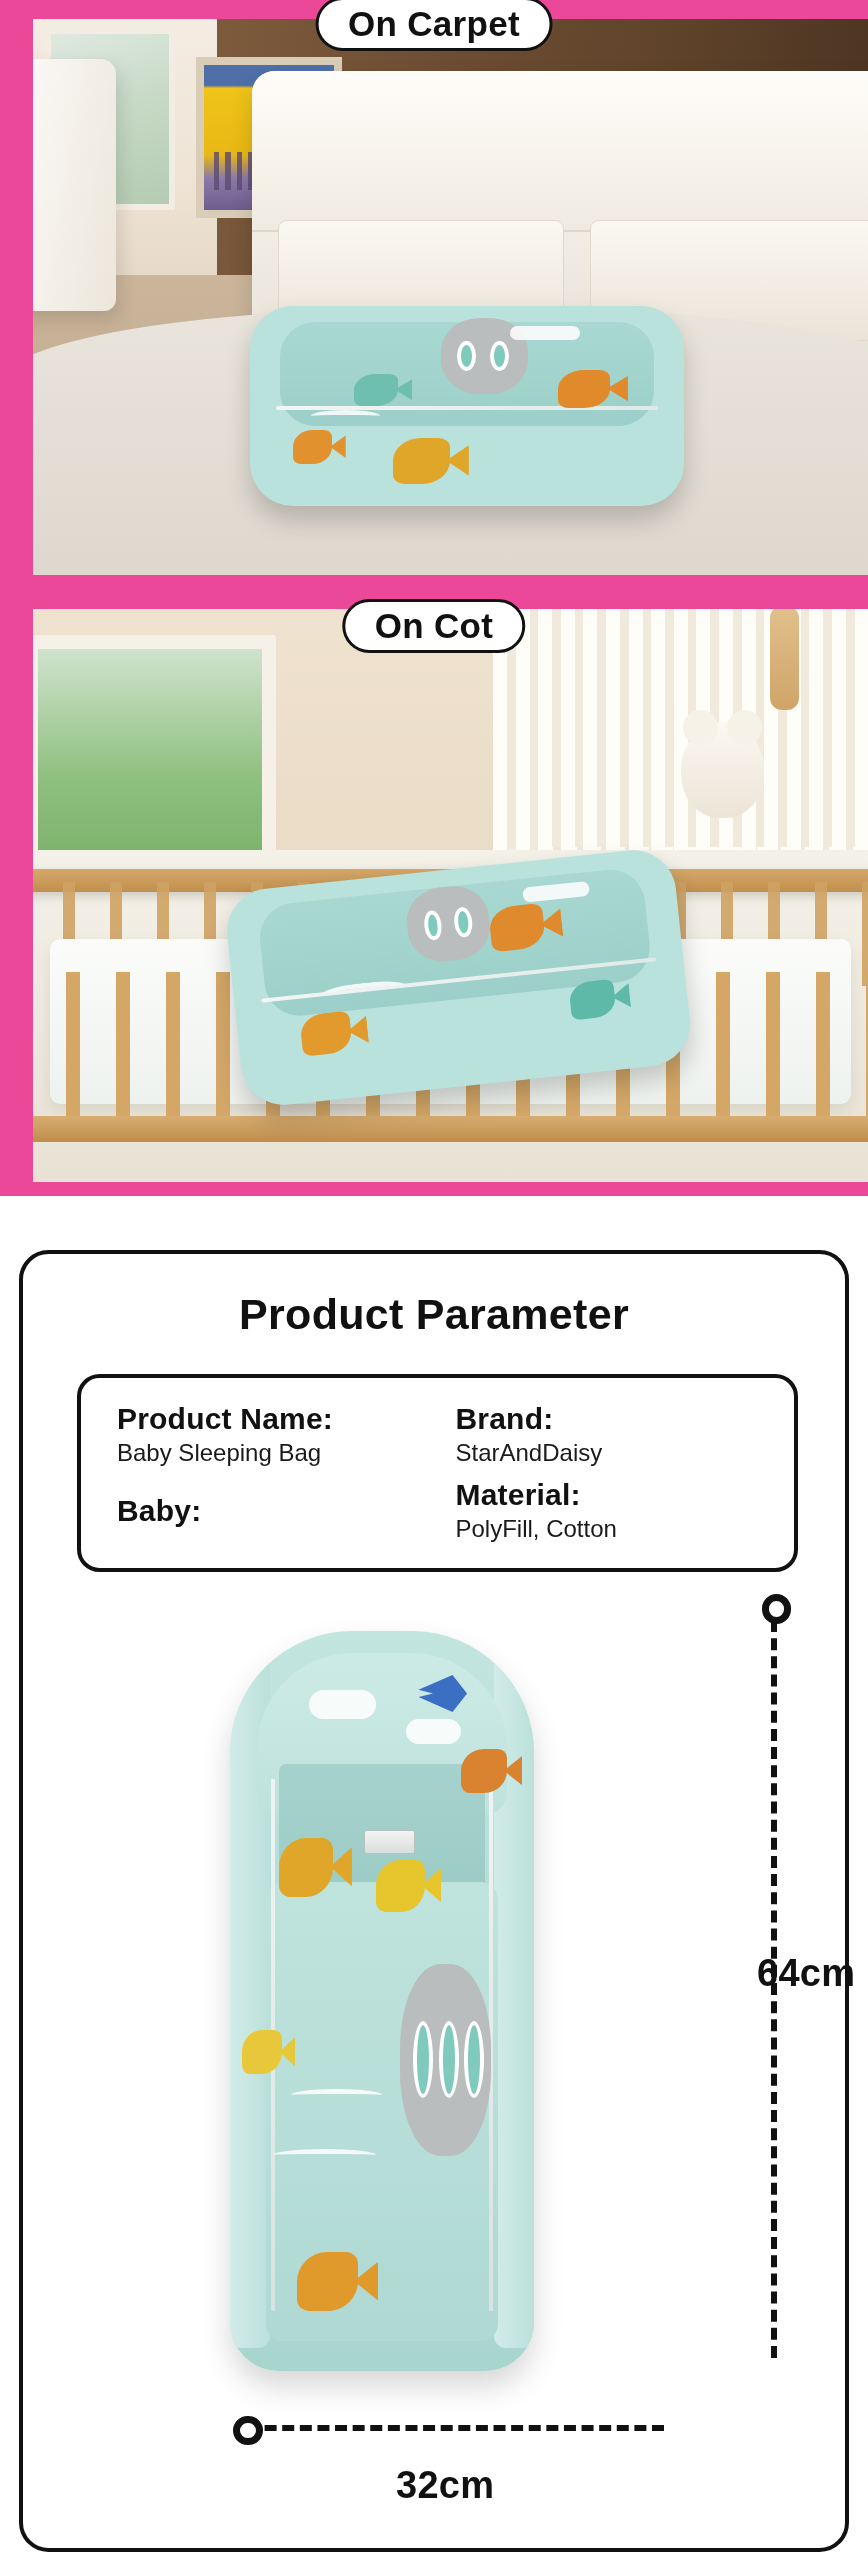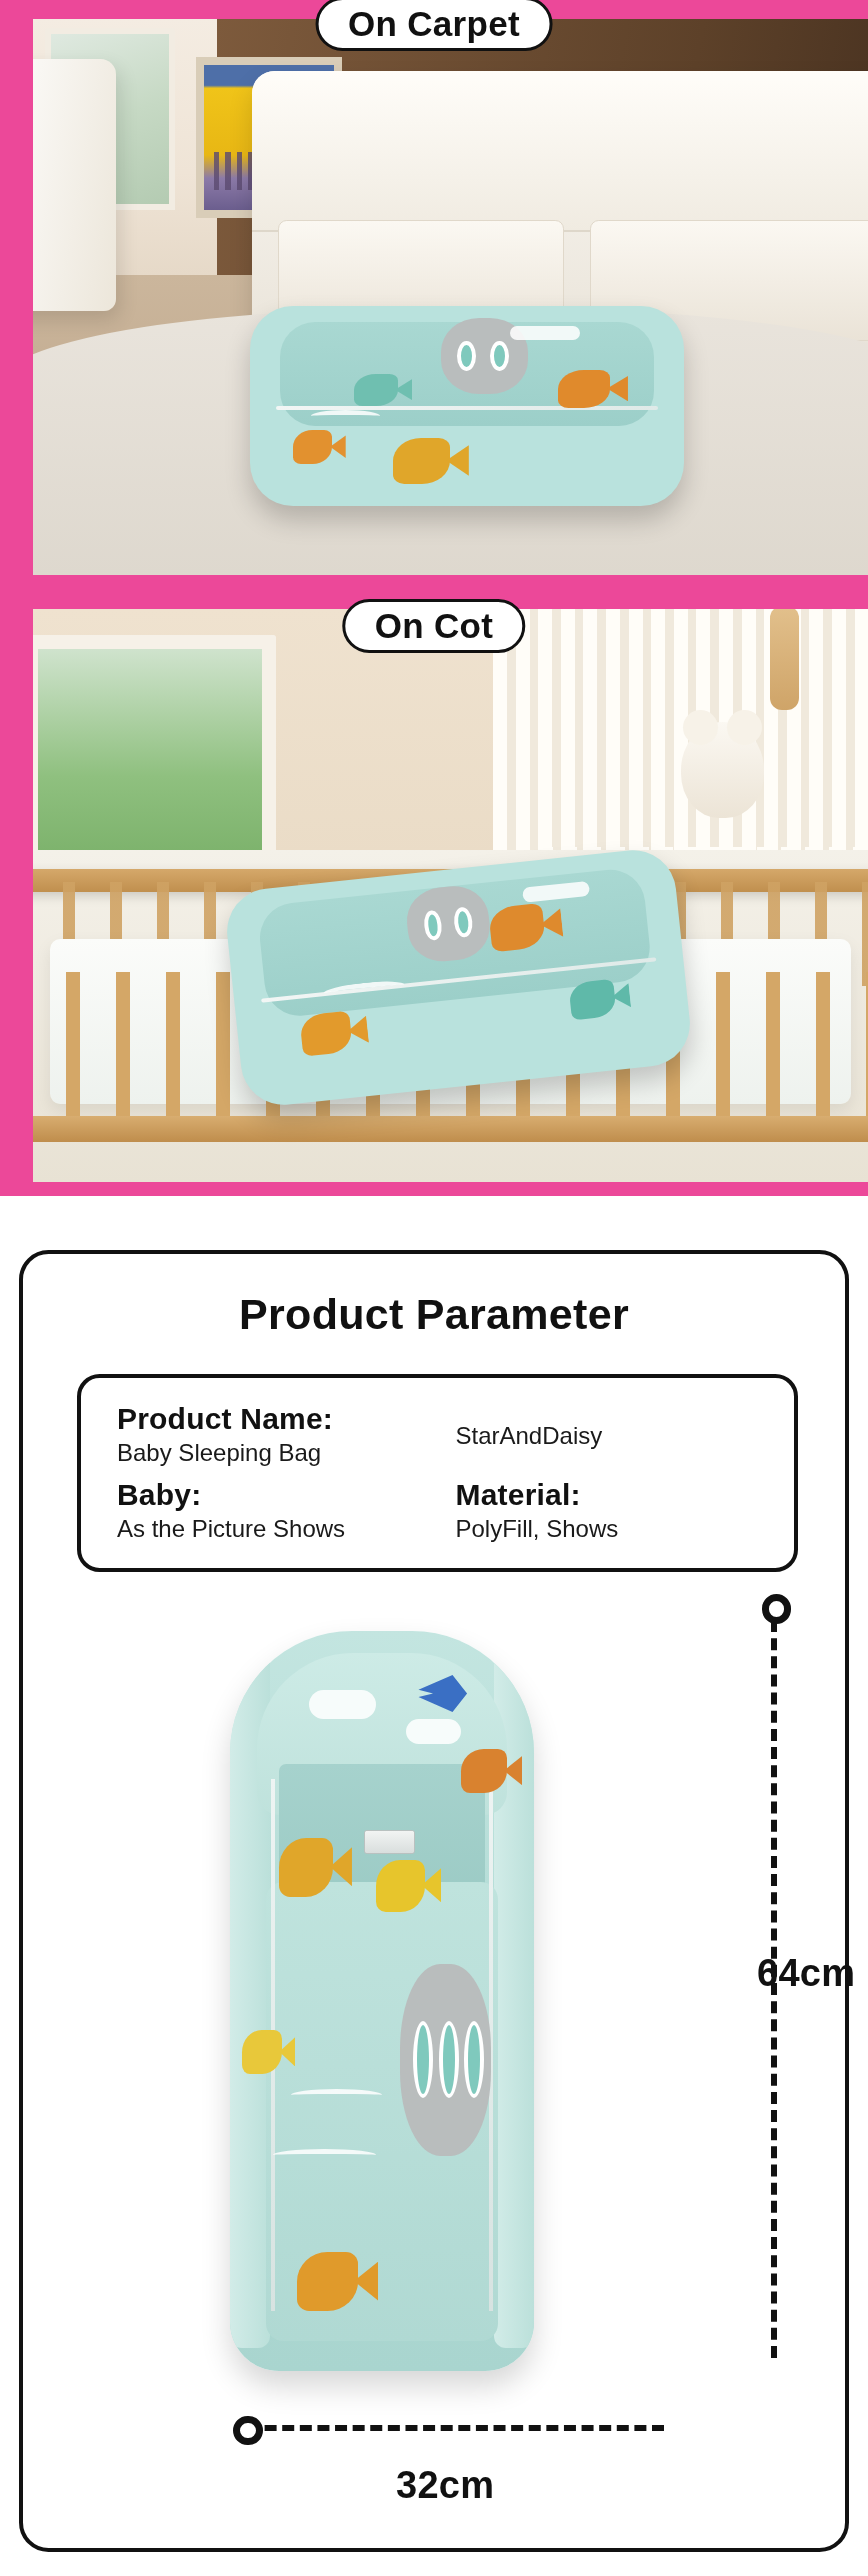--- a/index.html
+++ b/index.html
@@ -271,6 +271,7 @@
         <span class="param-value">Baby Sleeping Bag</span>
       </div>
       <div class="param-cell">
+        <span class="param-label">Brand:</span>
         <span class="param-value">StarAndDaisy</span>
       </div>
       <div class="param-cell">

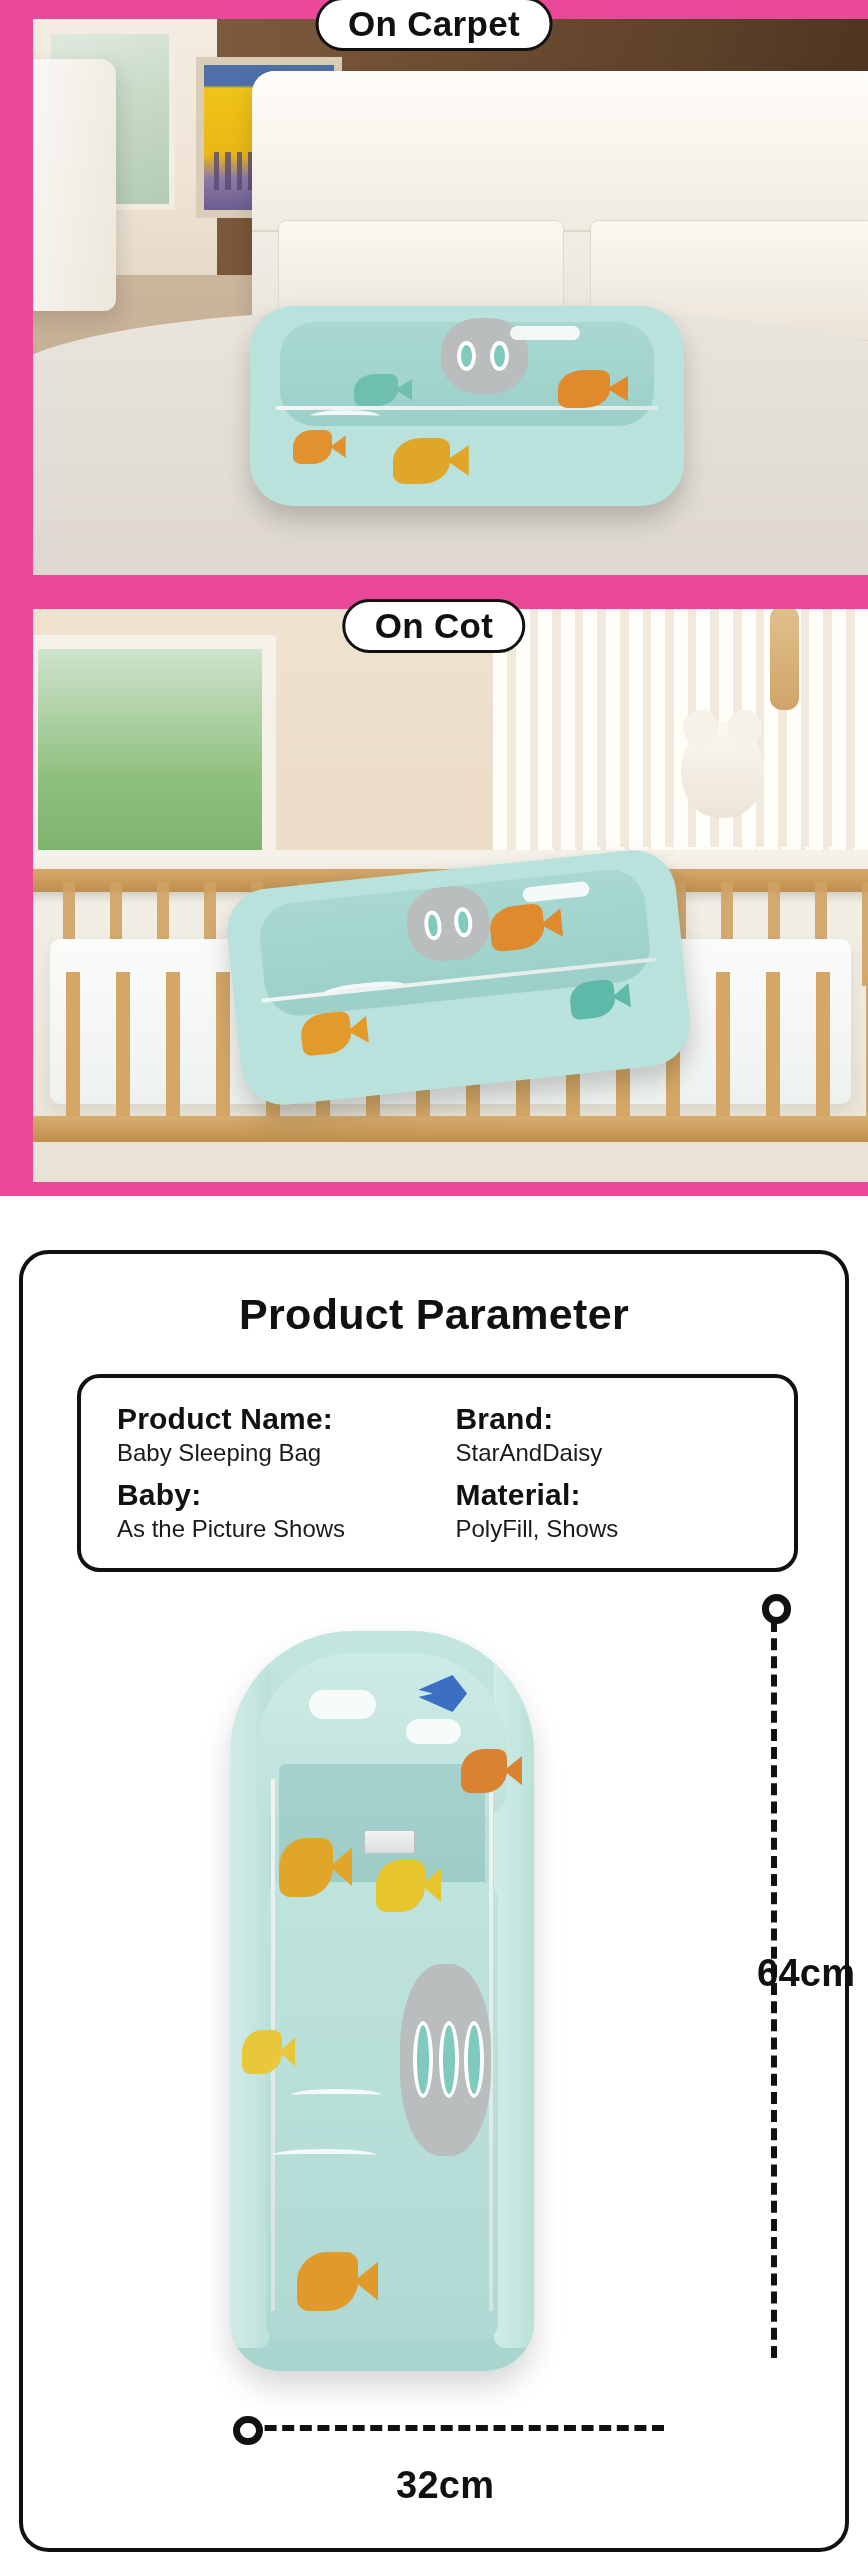--- a/index.html
+++ b/index.html
@@ -276,7 +276,6 @@
       </div>
       <div class="param-cell">
         <span class="param-label">Baby:</span>
-        <span class="param-value">As the Picture Shows</span>
       </div>
       <div class="param-cell">
         <span class="param-label">Material:</span>

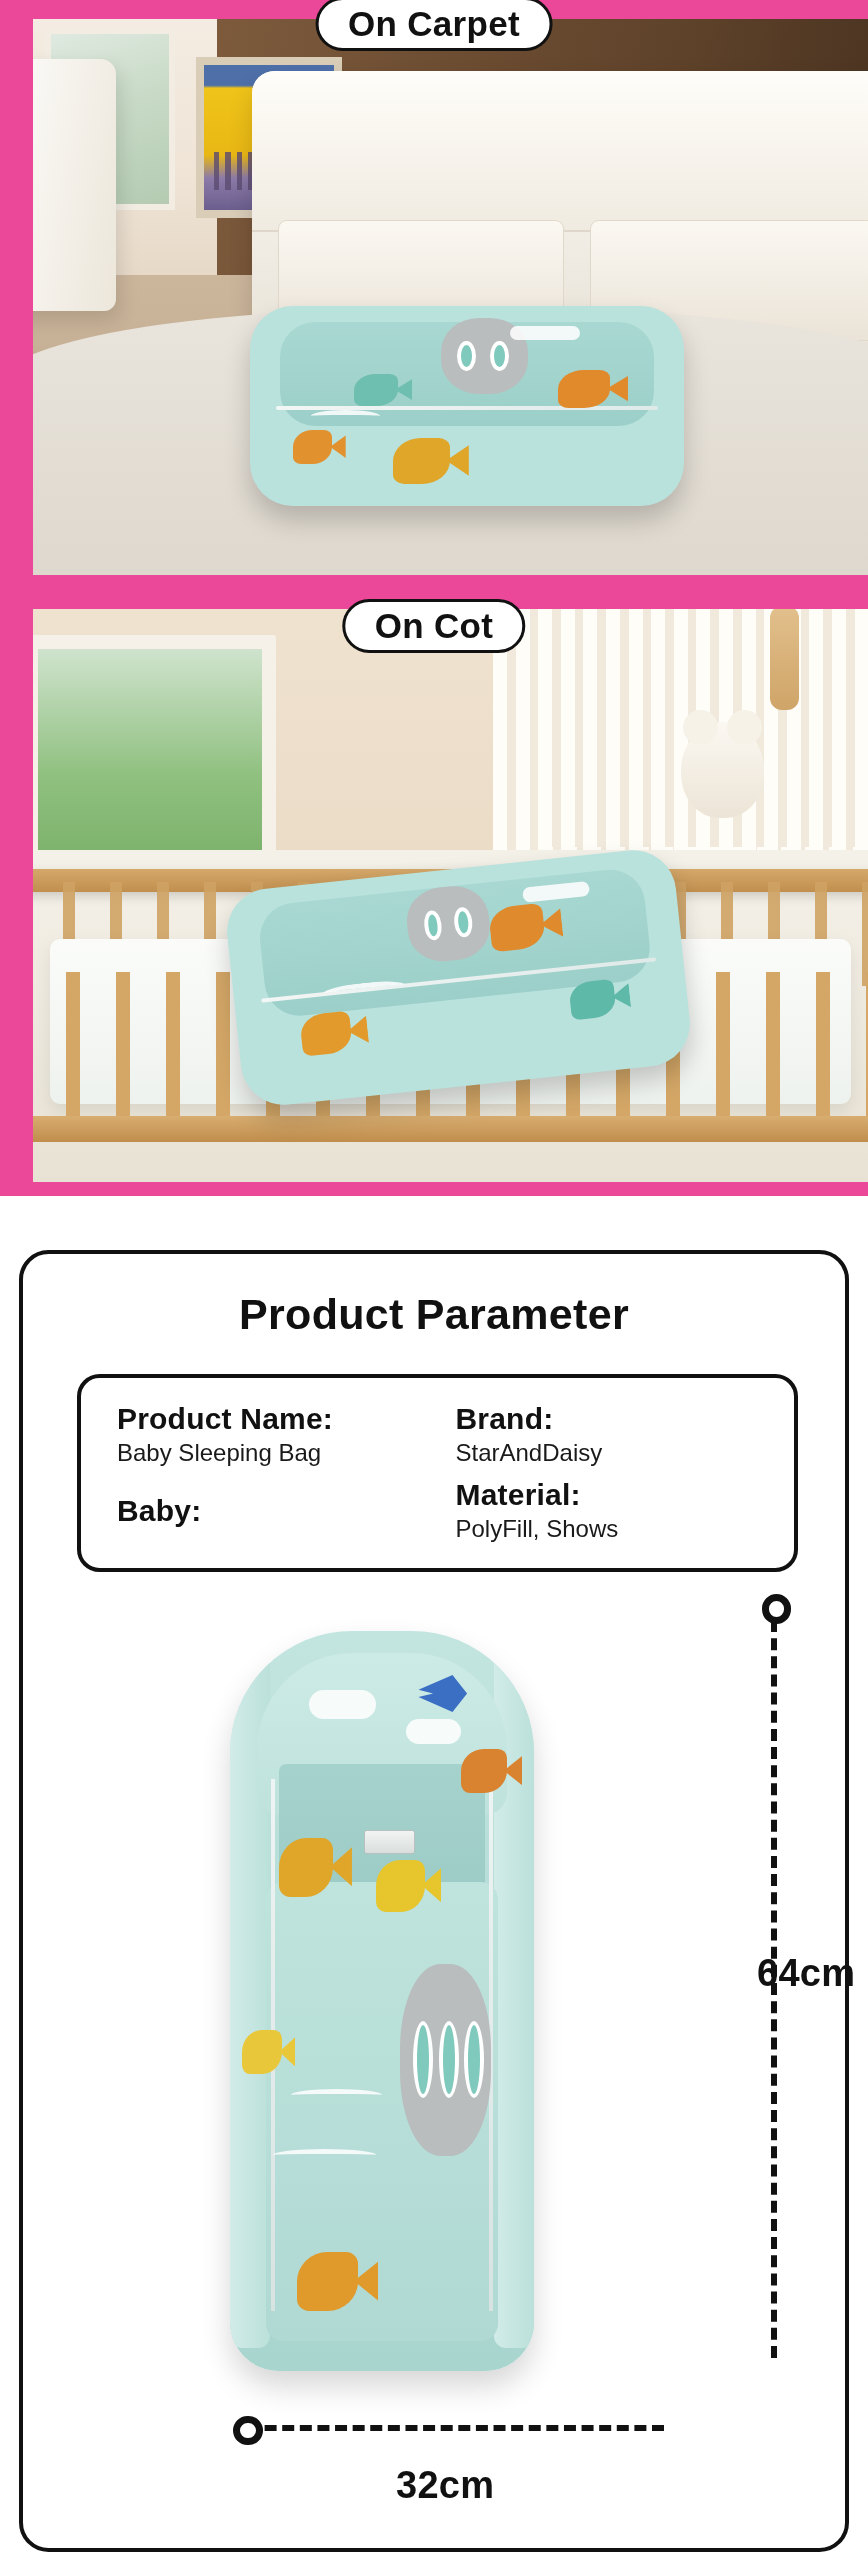--- a/index.html
+++ b/index.html
@@ -279,7 +279,7 @@
       </div>
       <div class="param-cell">
         <span class="param-label">Material:</span>
-        <span class="param-value">PolyFill, Shows</span>
+        <span class="param-value">PolyFill, Cotton</span>
       </div>
     </div>
   </div>

